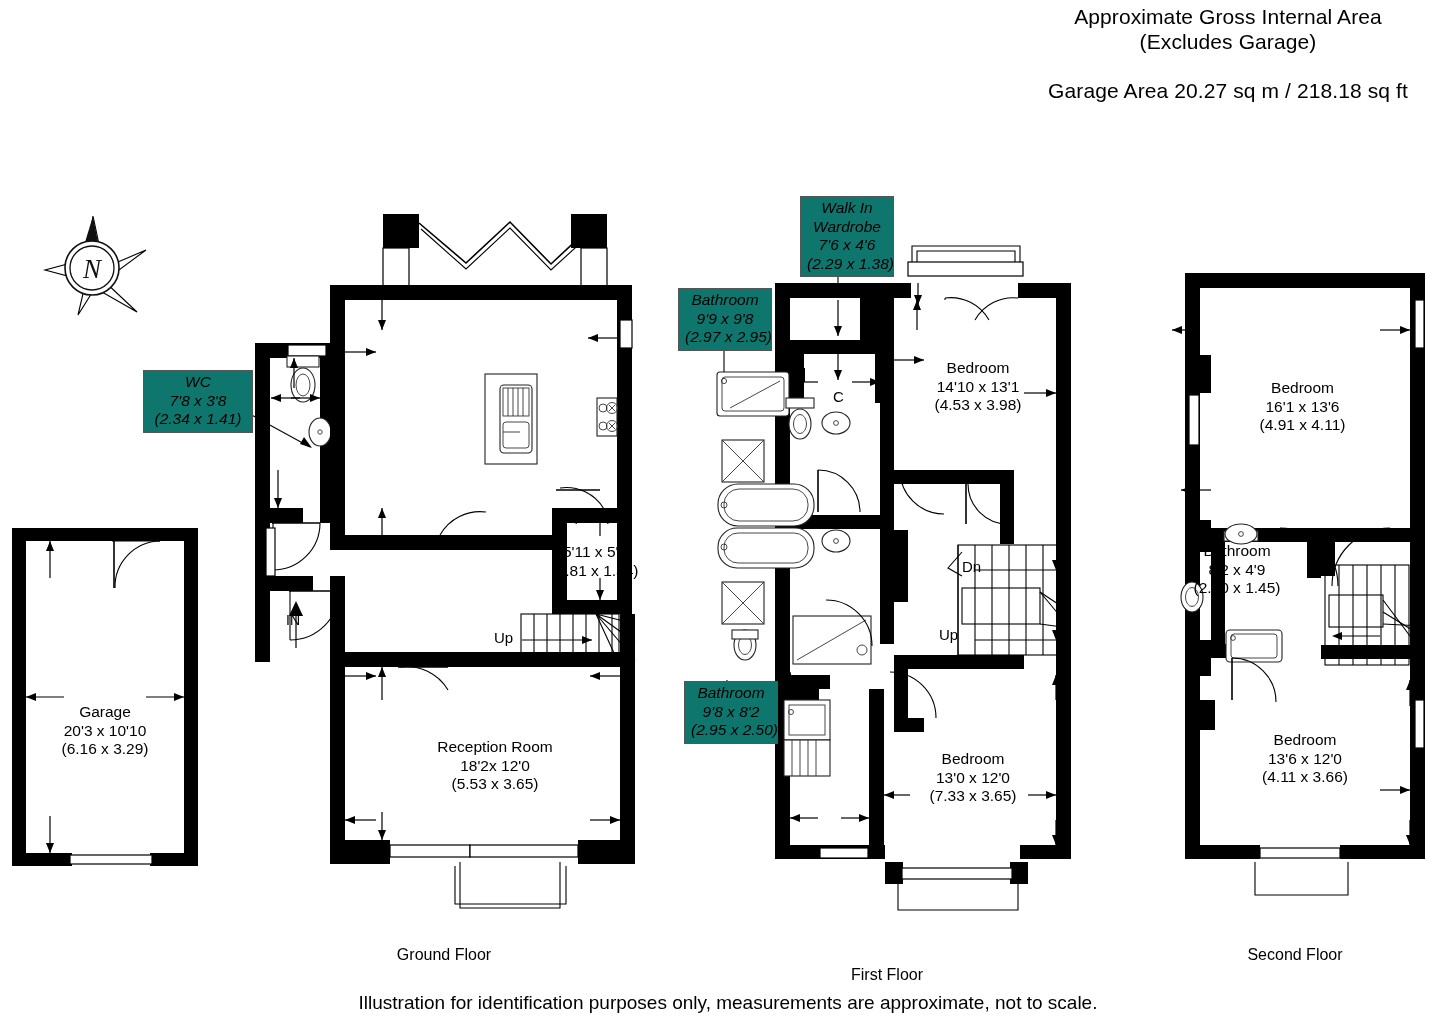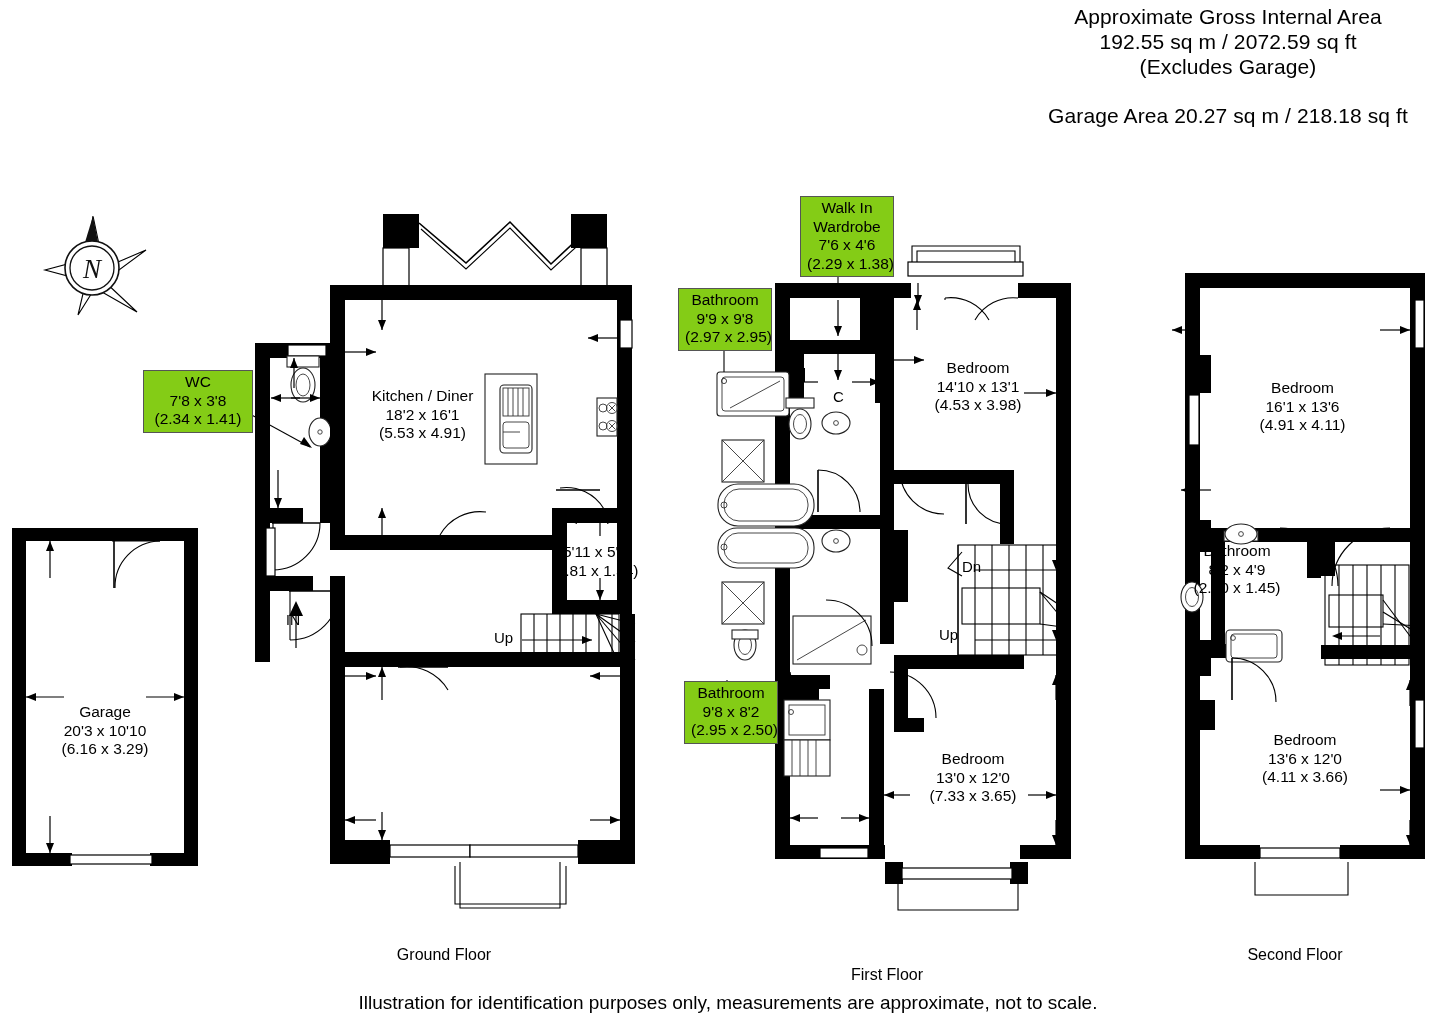--- a/index.html
+++ b/index.html
@@ -88,7 +88,6 @@
 
   <div class="hdr">
     <div>Approximate Gross Internal Area</div>
-    <div>192.55 sq m / 2072.59 sq ft</div>
     <div>(Excludes Garage)</div>
     <div class="garage-line">Garage Area 20.27 sq m / 218.18 sq ft</div>
   </div>

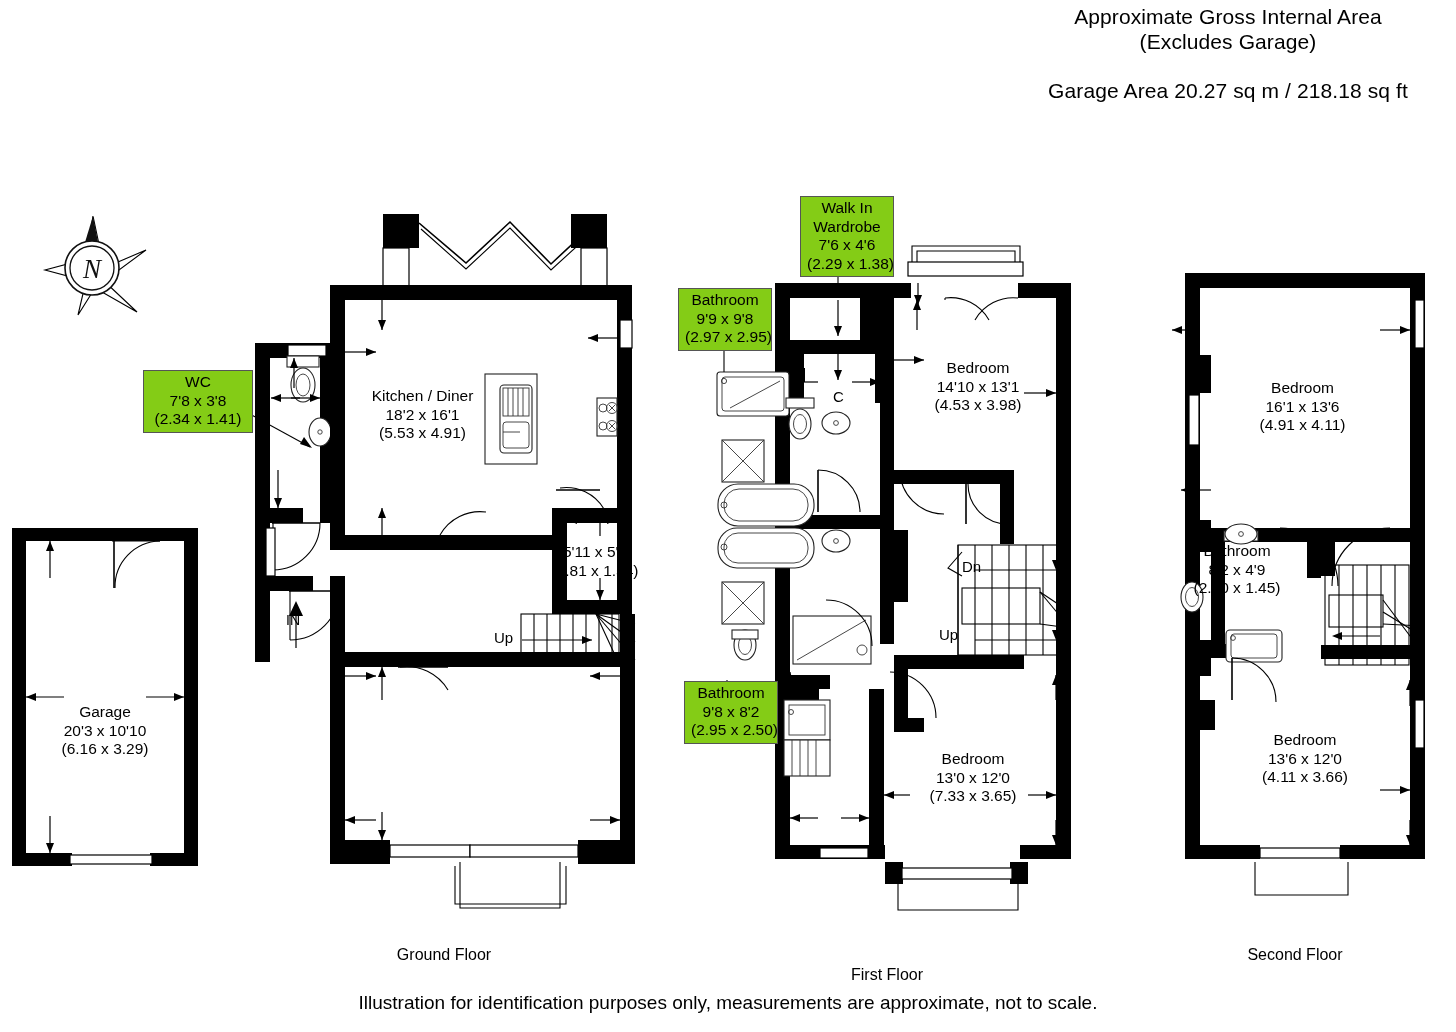--- a/index.html
+++ b/index.html
@@ -61,8 +61,9 @@
   }
   .rlabel.boxed {
     border: 1px solid #555;
-    background: #84cc16;
+    background: #0f766e;
     padding: 2px 6px 3px 6px;
+    font-style: italic;
   }
   .tiny {
     position: absolute;

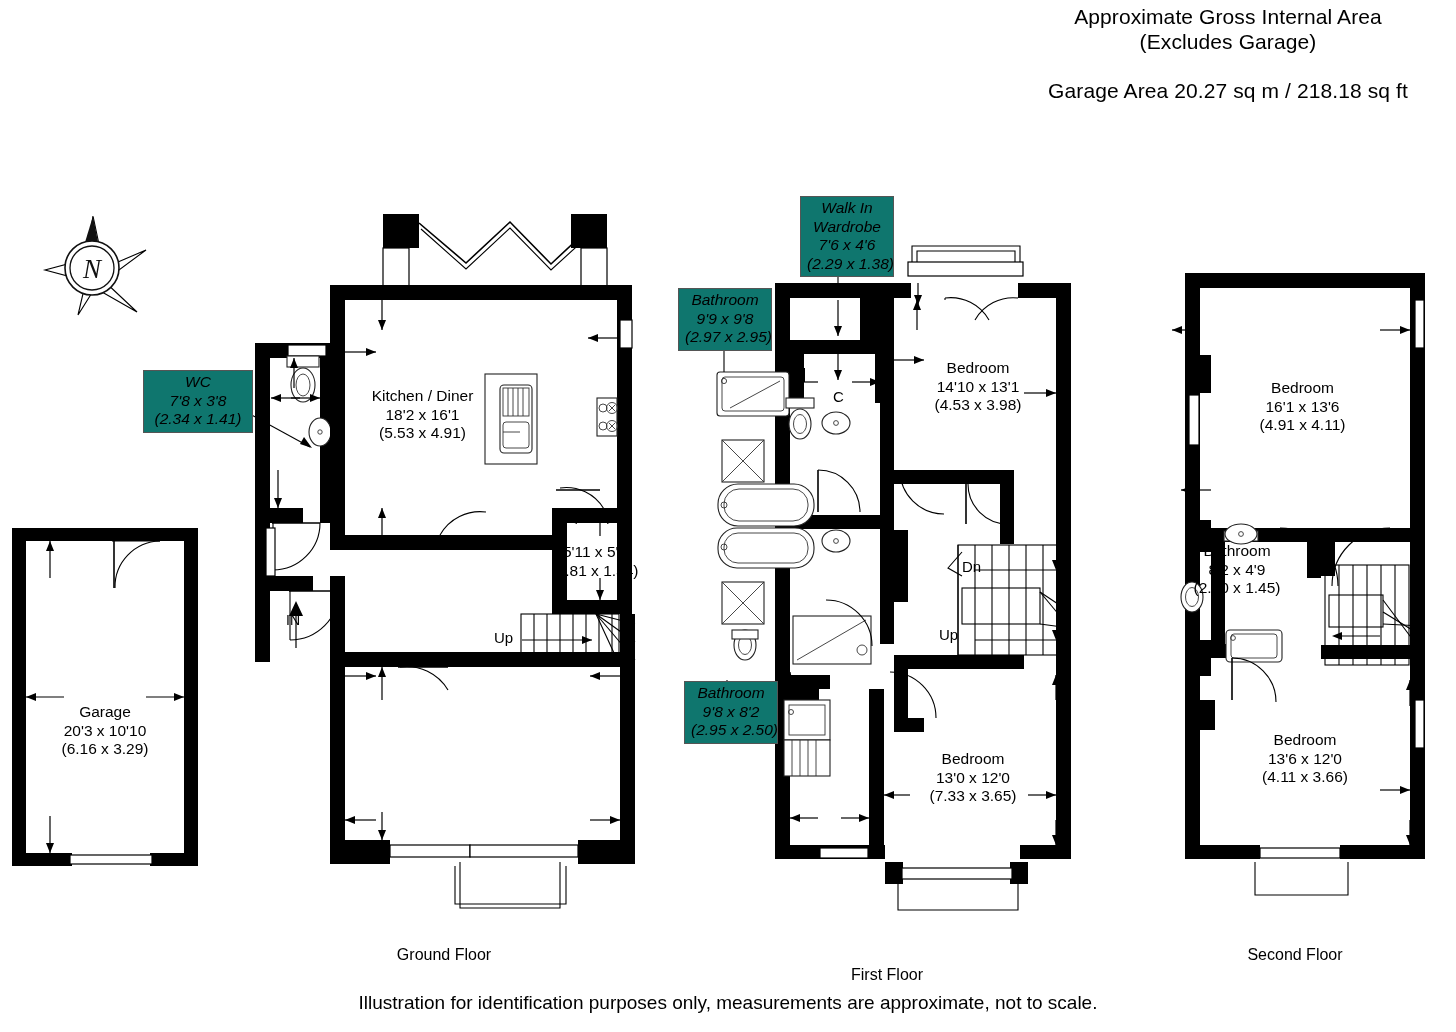--- a/index.html
+++ b/index.html
@@ -573,11 +573,6 @@
     <div>(6.16 x 3.29)</div>
   </div>
 
-  <div class="rlabel" style="left:350px; top:387px; width:145px;">
-    <div>Kitchen / Diner</div>
-    <div>18'2 x 16'1</div>
-    <div>(5.53 x 4.91)</div>
-  </div>
 
   <div class="rlabel" style="left:540px; top:543px; width:110px;">
     <div>5'11 x 5'1</div>

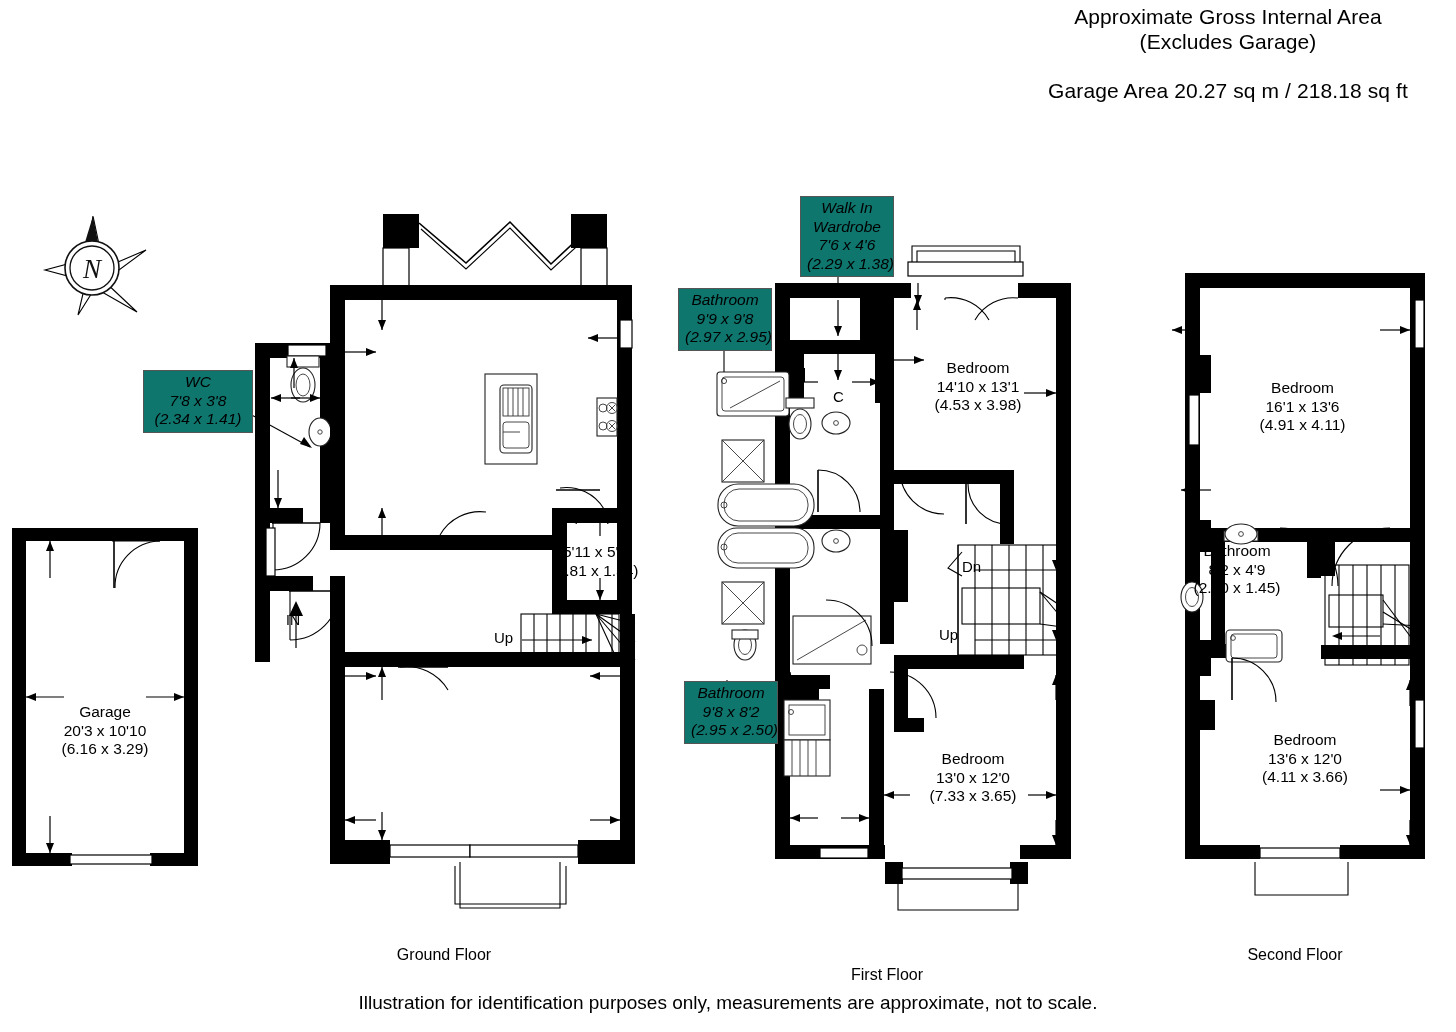--- a/index.html
+++ b/index.html
@@ -579,6 +579,11 @@
     <div>(1.81 x 1.54)</div>
   </div>
 
+  <div class="rlabel" style="left:405px; top:738px; width:180px;">
+    <div>Reception Room</div>
+    <div>18'2x 12'0</div>
+    <div>(5.53 x 3.65)</div>
+  </div>
 
   <div class="tiny small" style="left:286px; top:612px;">IN</div>
 

